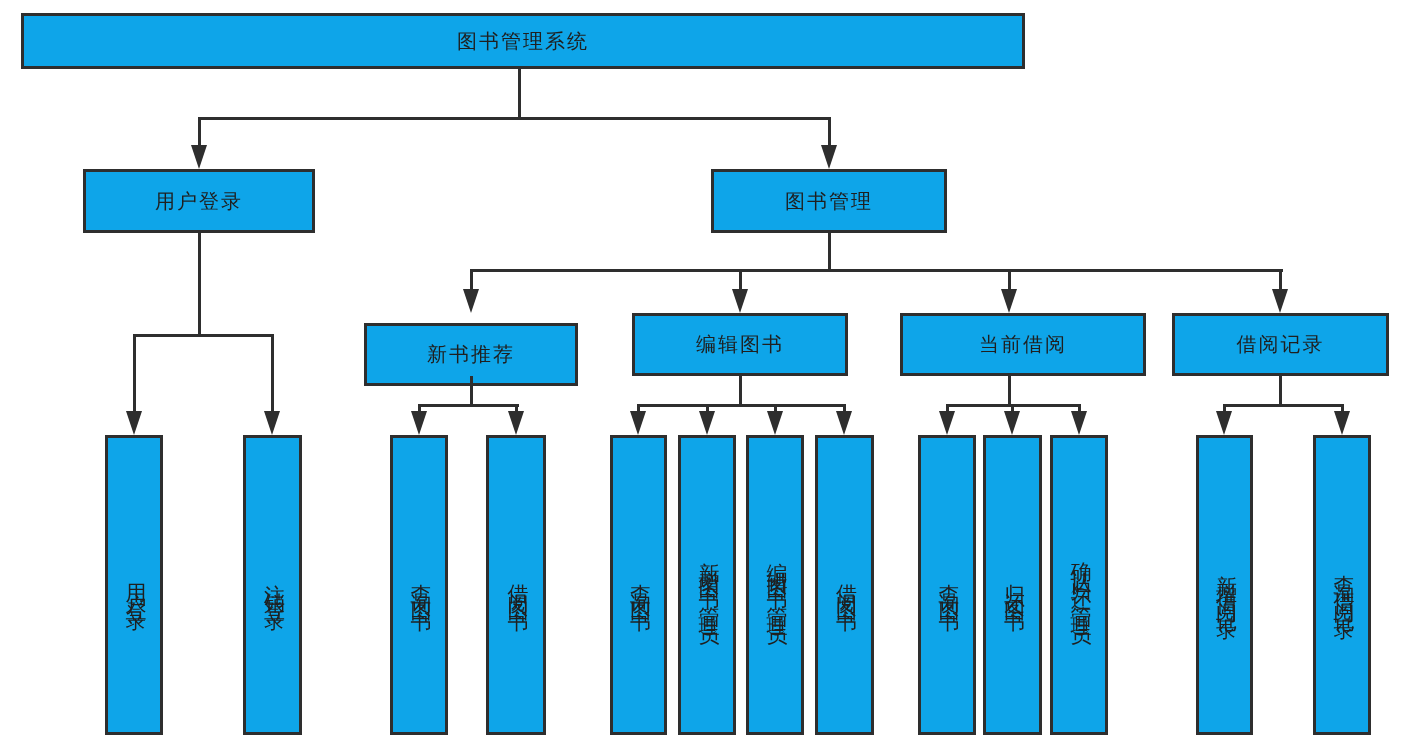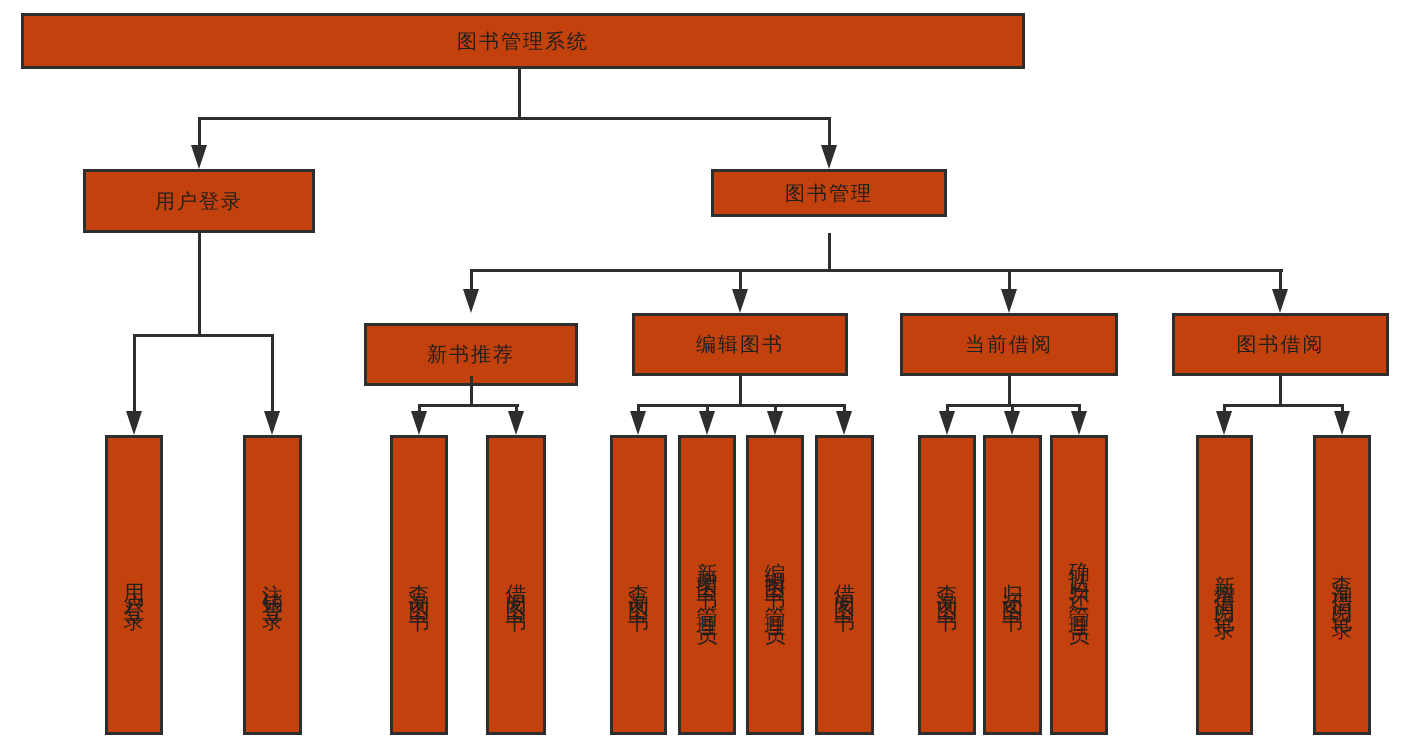--- a/index.html
+++ b/index.html
@@ -21,7 +21,7 @@
   }
   .box {
     position: absolute;
-    background: #c2410c;
+    background: #0ea5e9;
     border: 3px solid var(--line);
     color: var(--text);
     display: flex;
@@ -30,6 +30,7 @@
     font-size: 20px;
     letter-spacing: 2px;
     white-space: nowrap;
+    font-family: Liberation Mono, monospace;
   }
   .box.leaf {
     writing-mode: vertical-rl;

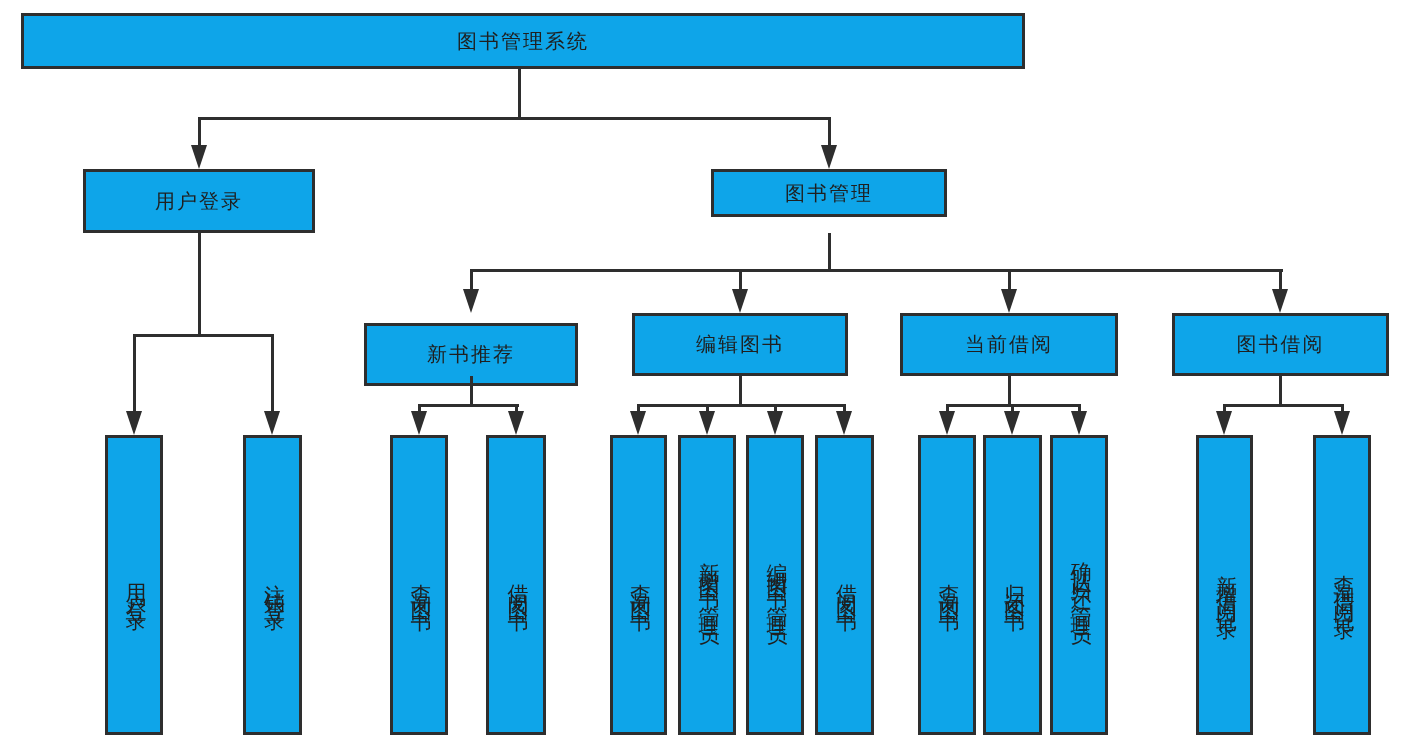--- a/index.html
+++ b/index.html
@@ -64,7 +64,7 @@
   <div class="box" style="left:21px;top:13px;width:1004px;height:56px">图书管理系统</div>
 
   <div class="box" style="left:83px;top:169px;width:232px;height:64px">用户登录</div>
-  <div class="box" style="left:711px;top:169px;width:236px;height:48px">图书管理</div>
+  <div class="box" style="left:711px;top:169px;width:236px;height:64px">图书管理</div>
 
   <div class="box" style="left:364px;top:323px;width:214px;height:63px">新书推荐</div>
   <div class="box" style="left:632px;top:313px;width:216px;height:63px">编辑图书</div>

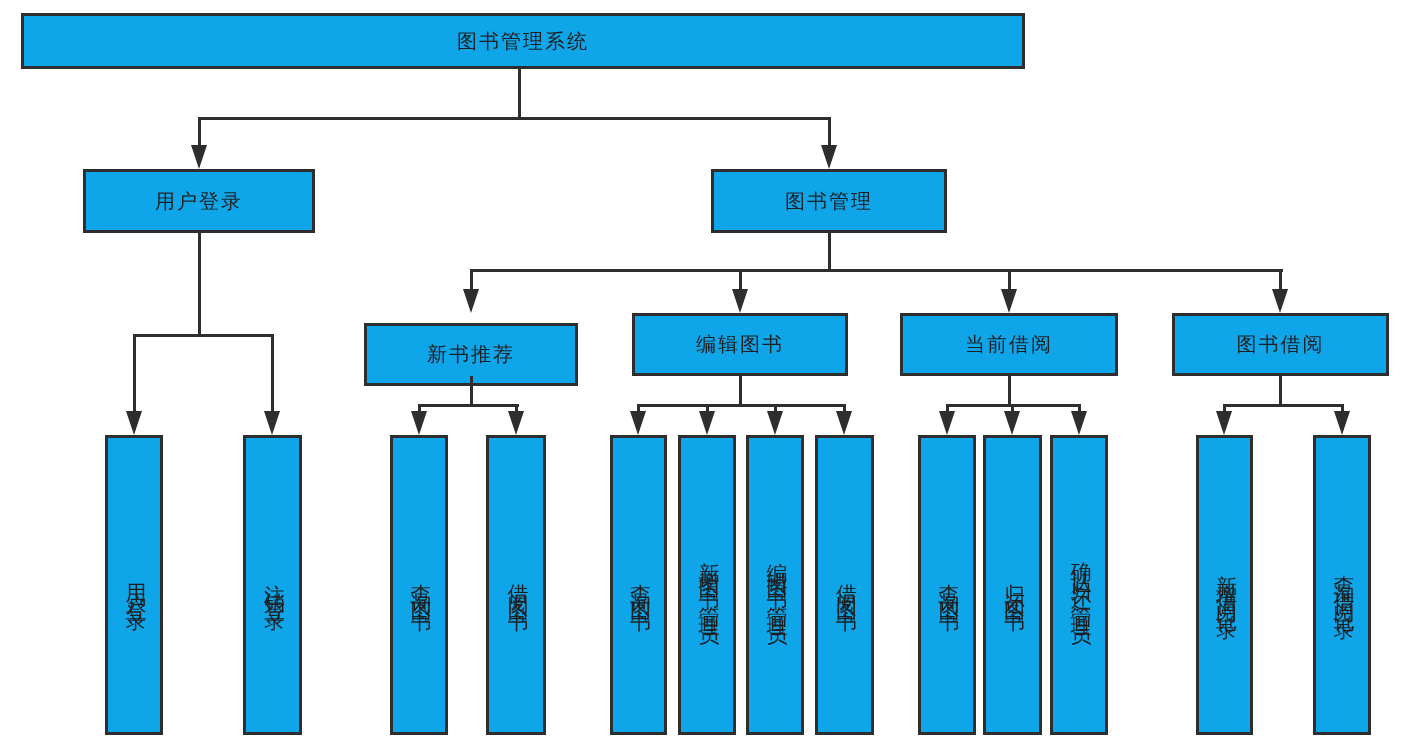--- a/index.html
+++ b/index.html
@@ -68,7 +68,7 @@
 
   <div class="box" style="left:364px;top:323px;width:214px;height:63px">新书推荐</div>
   <div class="box" style="left:632px;top:313px;width:216px;height:63px">编辑图书</div>
-  <div class="box" style="left:900px;top:313px;width:218px;height:63px">当前借阅</div>
+  <div class="box" style="left:900px;top:313px;width:246px;height:63px">当前借阅</div>
   <div class="box" style="left:1172px;top:313px;width:217px;height:63px">图书借阅</div>
 
   <div class="box leaf" style="left:105px;top:435px;width:58px;height:300px">用户登录</div>

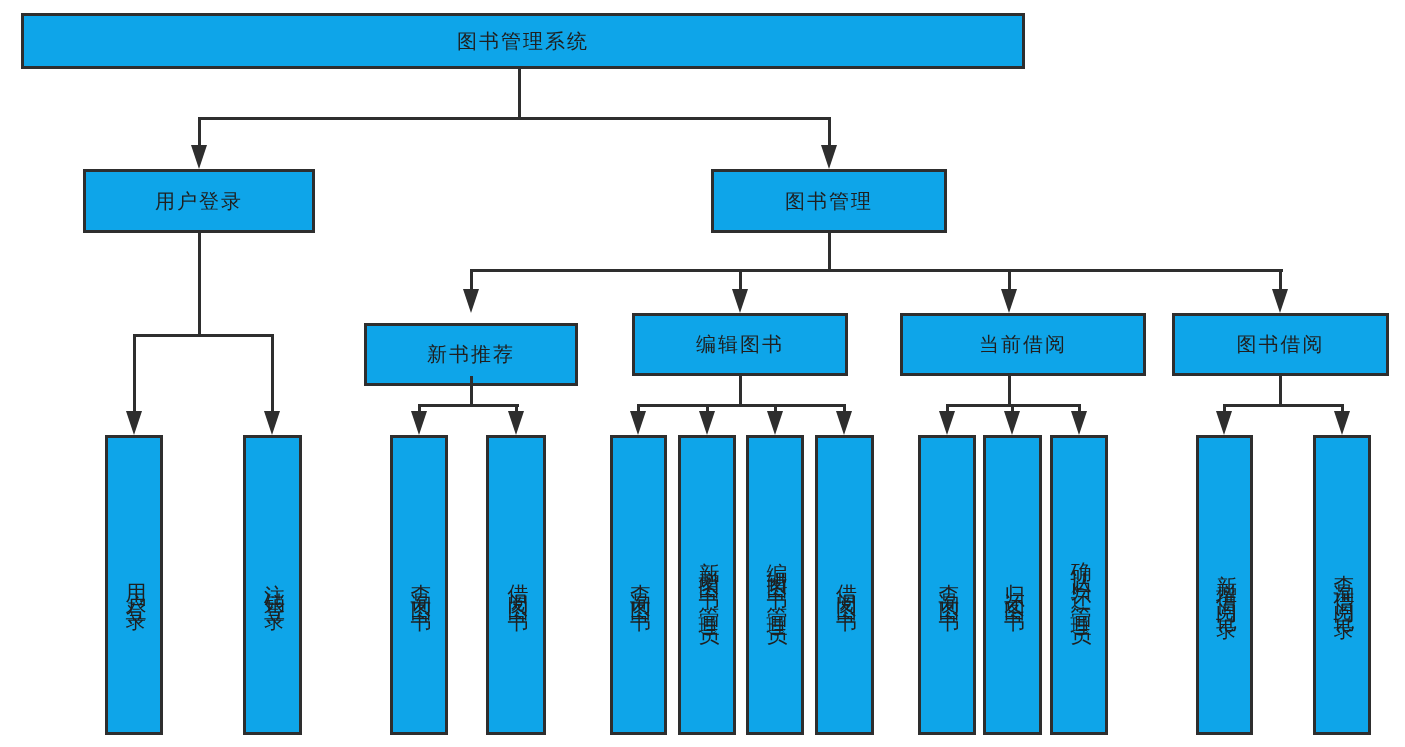--- a/index.html
+++ b/index.html
@@ -69,7 +69,7 @@
   <div class="box" style="left:364px;top:323px;width:214px;height:63px">新书推荐</div>
   <div class="box" style="left:632px;top:313px;width:216px;height:63px">编辑图书</div>
   <div class="box" style="left:900px;top:313px;width:246px;height:63px">当前借阅</div>
-  <div class="box" style="left:1172px;top:313px;width:217px;height:63px">图书借阅</div>
+  <div class="box" style="left:1172px;top:313px;width:217px;height:63px">借阅记录</div>
 
   <div class="box leaf" style="left:105px;top:435px;width:58px;height:300px">用户登录</div>
   <div class="box leaf" style="left:243px;top:435px;width:59px;height:300px">注销登录</div>

